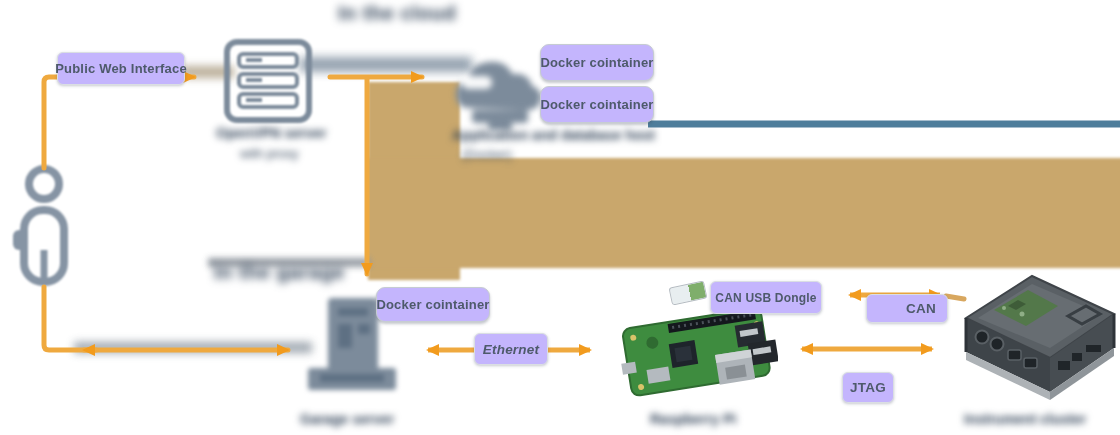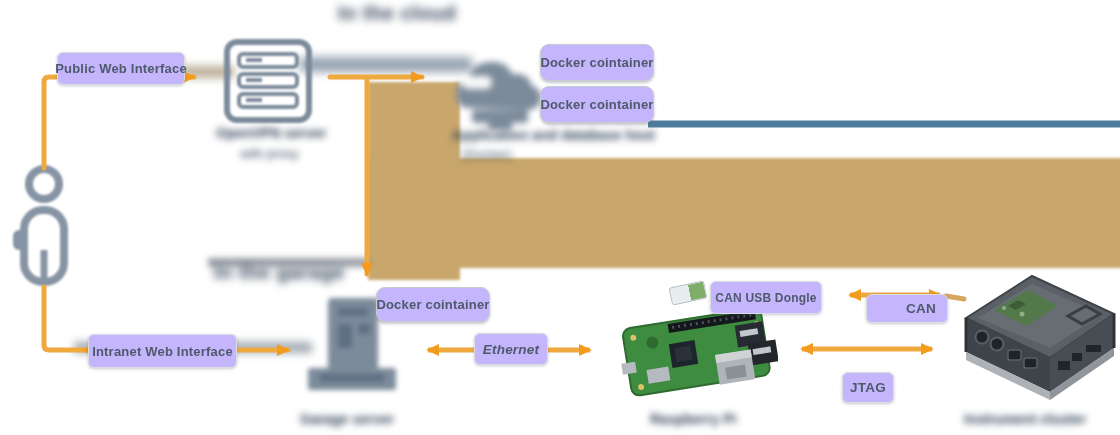--- a/index.html
+++ b/index.html
@@ -171,9 +171,6 @@
     <span style="font-size:13px;">Public Web Interface</span>
   </div>
 
-  <div class="label-box" style="left:88px; top:334px; width:147px; height:32px;">
-    <span style="font-size:13px;">Intranet Web Interface</span>
-  </div>
 
   <div class="label-box" style="left:474px; top:333px; width:72px; height:30px;font-style:italic;">
     <span>Ethernet</span>

